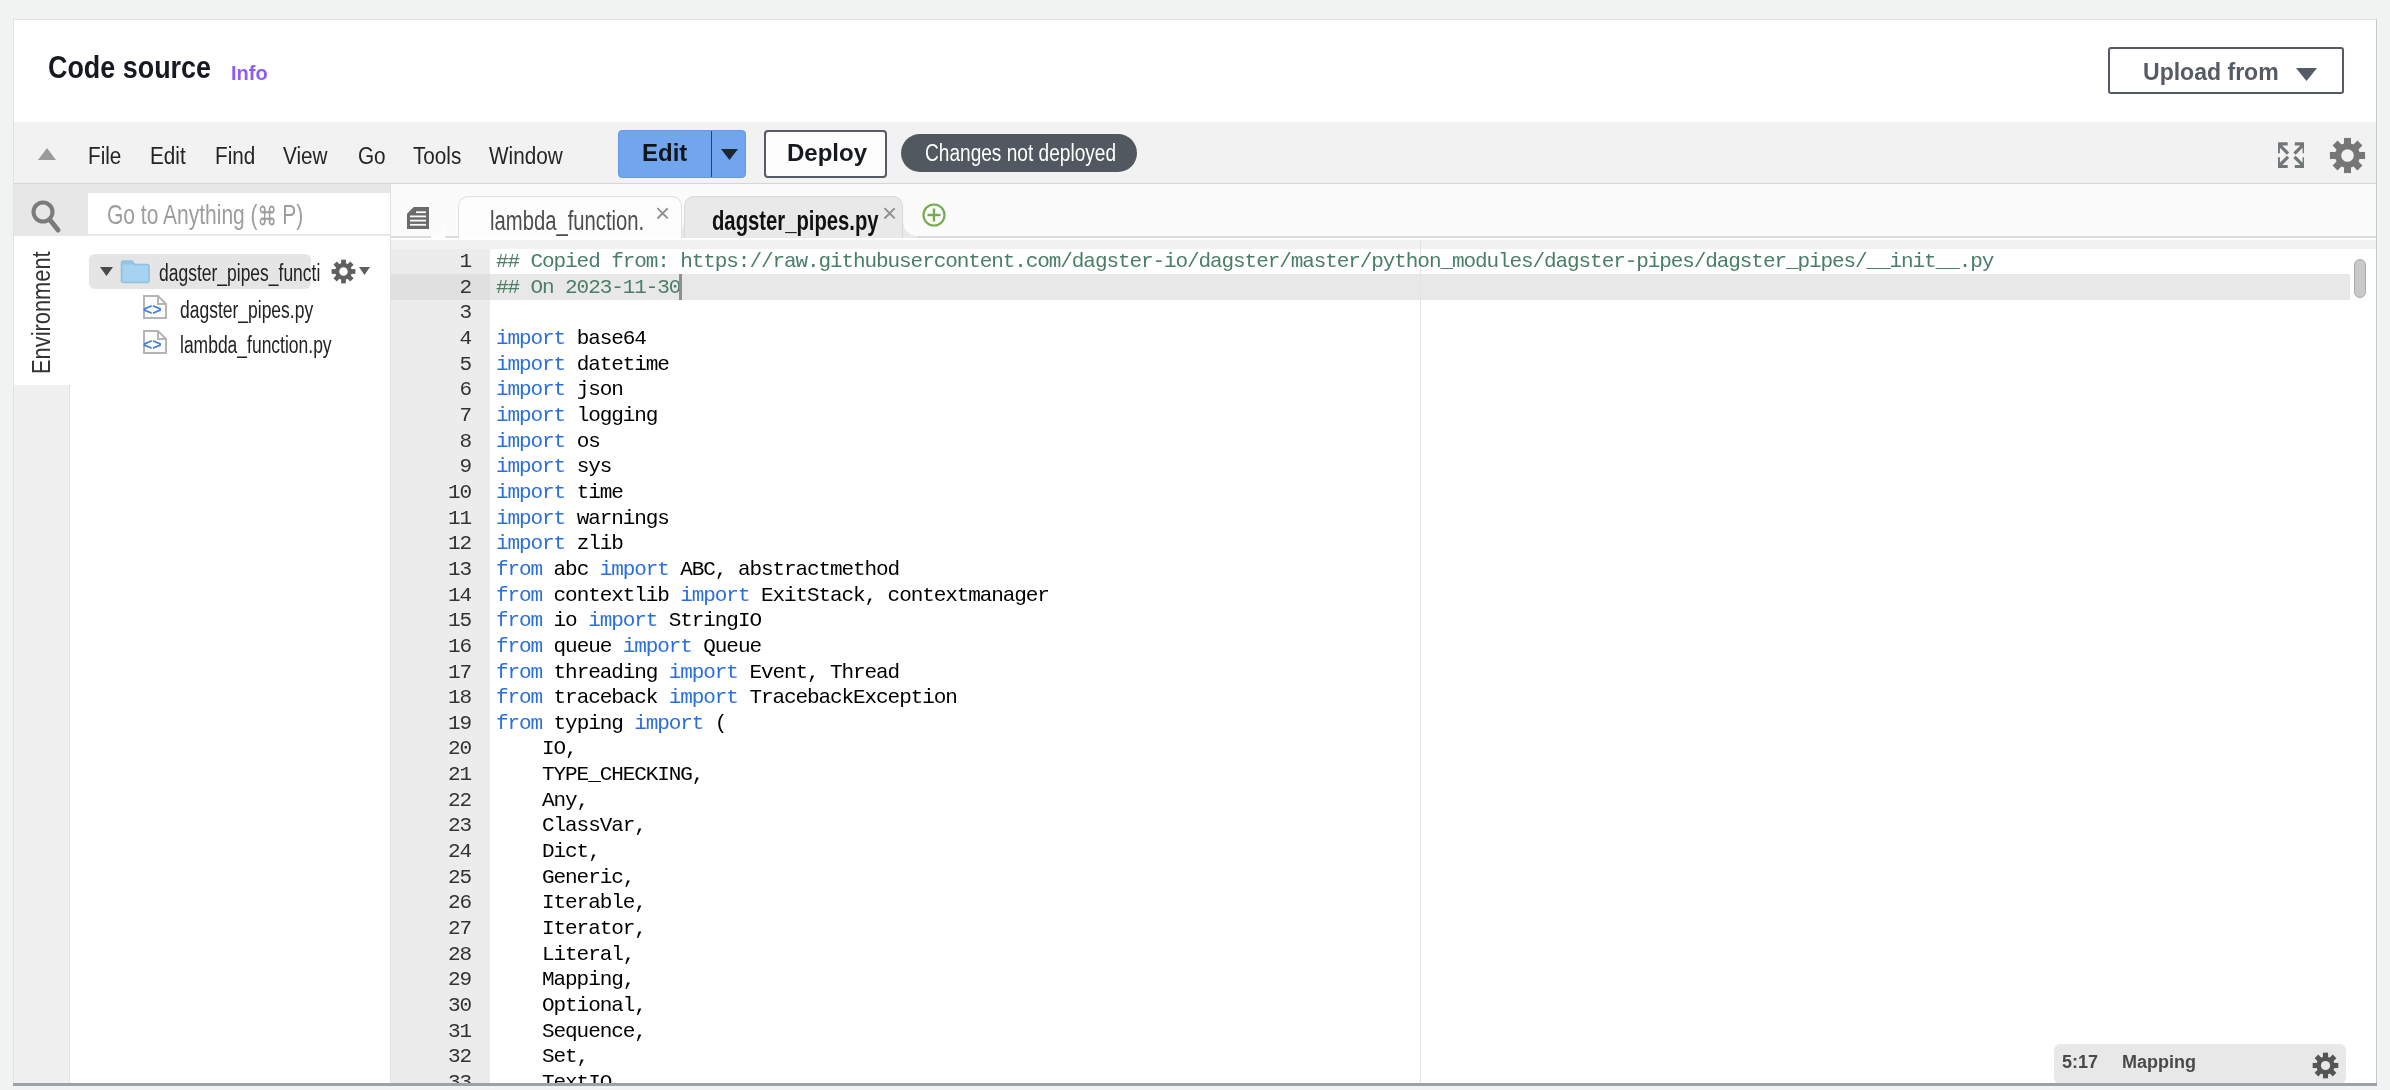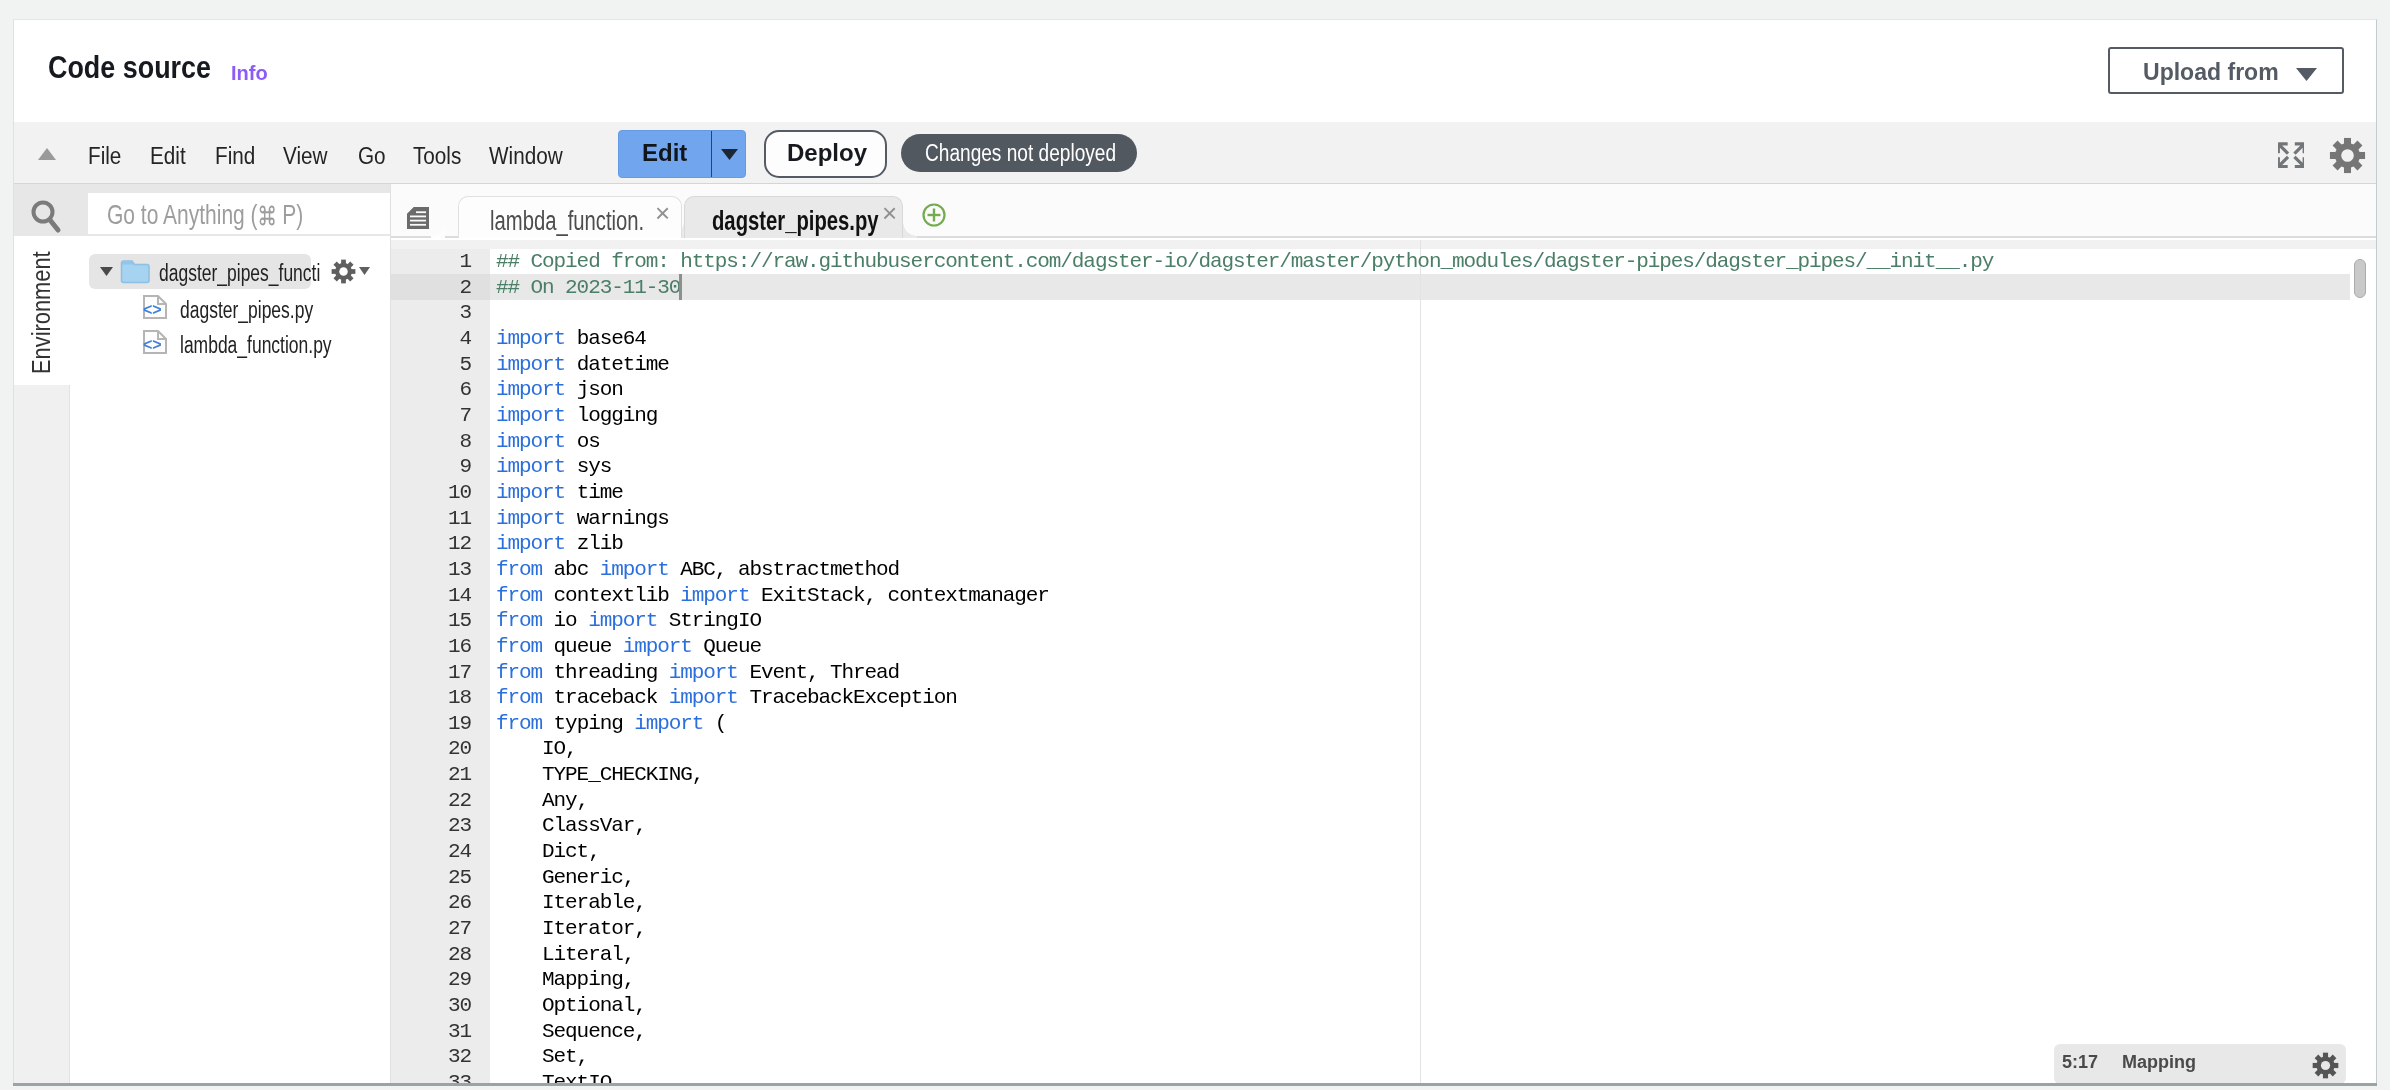--- a/index.html
+++ b/index.html
@@ -22,7 +22,7 @@
               border:1px solid #639ae2; }
   .btn-test .sep { position:absolute; left:92px; top:0; width:1px; height:46px; background:#39414b; }
   .btn-test .lbl { position:absolute; left:23px; top:8px; font-size:24px; font-weight:700; color:#10161c; }
-  .btn-deploy { left:764px; top:130px; width:123px; height:48px; background:#fdfdfd; border:2px solid #545b64; border-radius:15px; }
+  .btn-deploy { left:764px; top:130px; width:123px; height:48px; background:#fdfdfd; border:2px solid #545b64; border-radius:4px; }
   .btn-deploy .lbl { position:absolute; left:21px; top:7px; font-size:24px; font-weight:700; color:#16191f; }
   .pill { left:901px; top:134px; width:236px; height:38px; background:#515860; border-radius:19px; }
   .pill .lbl { position:absolute; left:24px; top:6px; font-size:23px; color:#fff;

